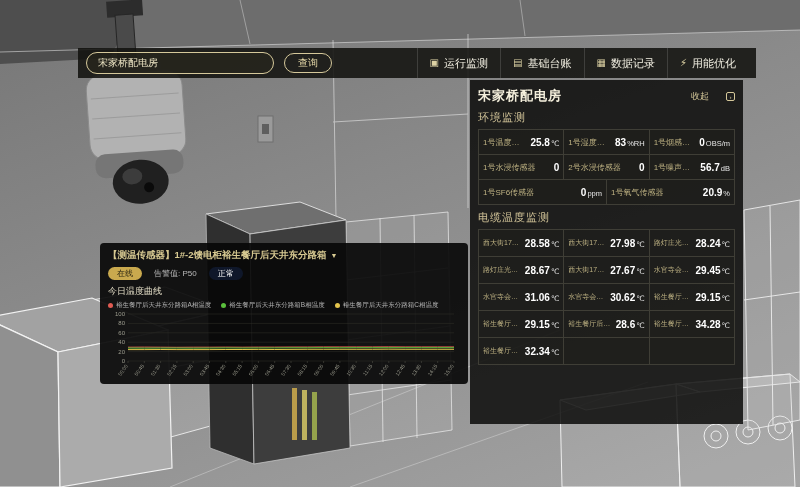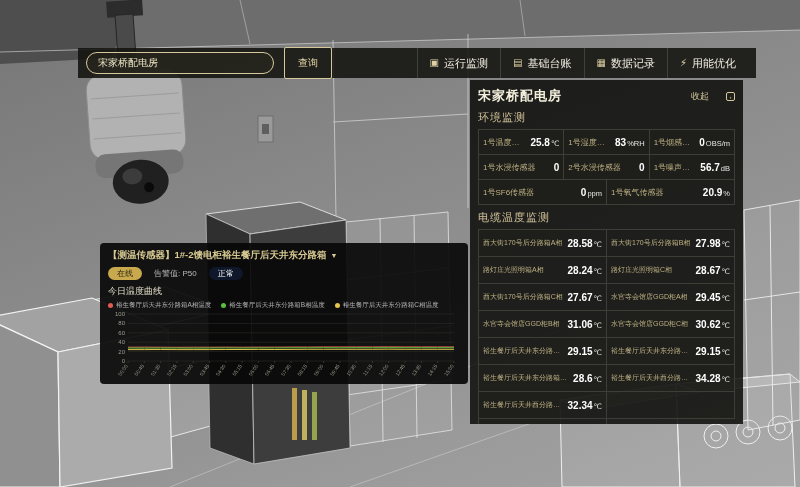--- a/index.html
+++ b/index.html
@@ -15,7 +15,7 @@
   .search-pill{height:22px;width:188px;border:1px solid #d5c89a;border-radius:11px;
     background:rgba(42,40,30,.55);display:flex;align-items:center;padding:0 11px}
   .search-input{background:transparent;border:none;outline:none;color:#efe7c6;font-size:10px;width:100%}
-  .query-btn{margin-left:10px;height:32px;padding:0 13px;border:1px solid #d5c89a;border-radius:2px;
+  .query-btn{margin-left:10px;height:20px;padding:0 13px;border:1px solid #d5c89a;border-radius:10px;
     background:transparent;color:#e6d9a8;font-size:10px;cursor:pointer;font-family:Liberation Serif, serif}
   .nav{margin-left:auto;display:flex;align-items:center;height:100%}
   .nav-item{display:flex;align-items:center;gap:5px;color:#f0ede0;font-size:11px;

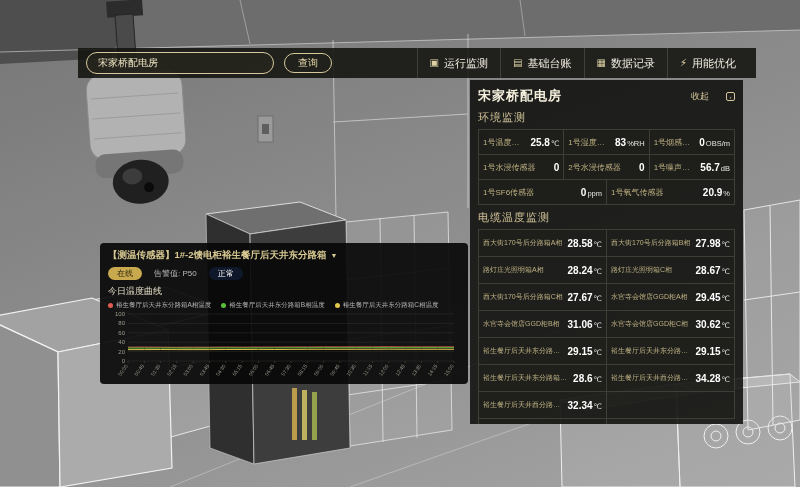--- a/index.html
+++ b/index.html
@@ -32,7 +32,7 @@
     line-height:8px;width:9px;height:9px;text-align:center}
   .sec-title{color:#cfc196;font-size:11px;font-weight:normal;margin:5px 0 4px;letter-spacing:1px}
   .env-grid{display:grid;grid-template-columns:repeat(6,1fr);border-top:1px solid #3f3e36;border-left:1px solid #3f3e36}
-  .cable-grid{display:grid;grid-template-columns:1fr 1fr;border-top:1px solid #3f3e36;border-left:1px solid #3f3e36}
+  .cable-grid{display:grid;grid-template-columns:1fr 1fr 1fr;border-top:1px solid #3f3e36;border-left:1px solid #3f3e36}
   .cell{border-right:1px solid #3f3e36;border-bottom:1px solid #3f3e36;background:rgba(30,30,26,.5);
     display:flex;align-items:center;justify-content:space-between;padding:0 4px;height:25px;overflow:hidden}
   .cable-grid .cell{height:27px}

